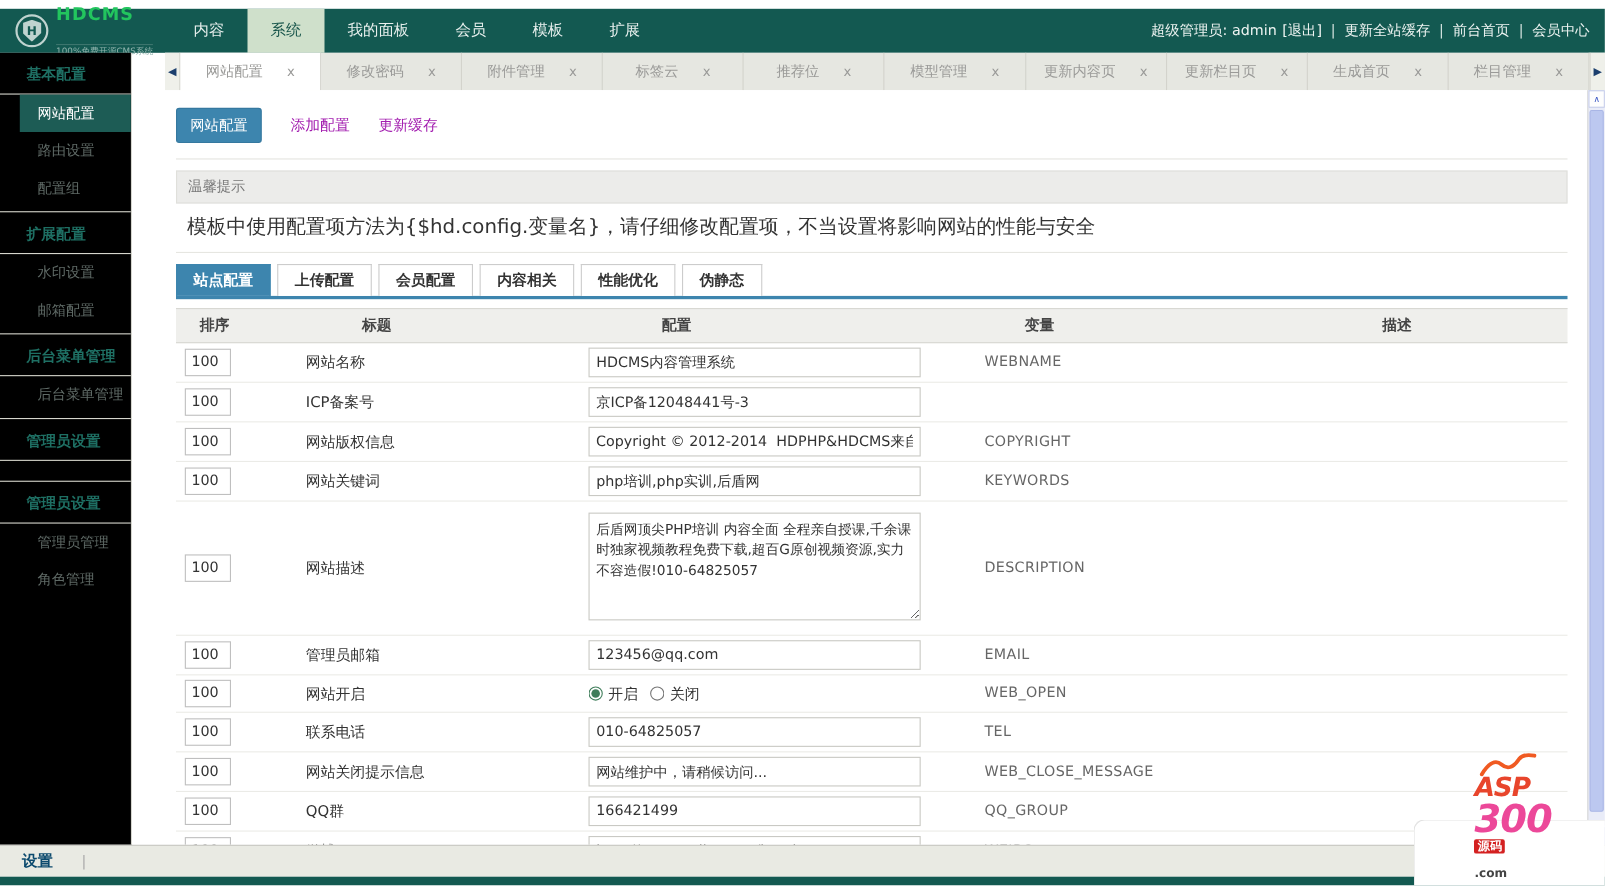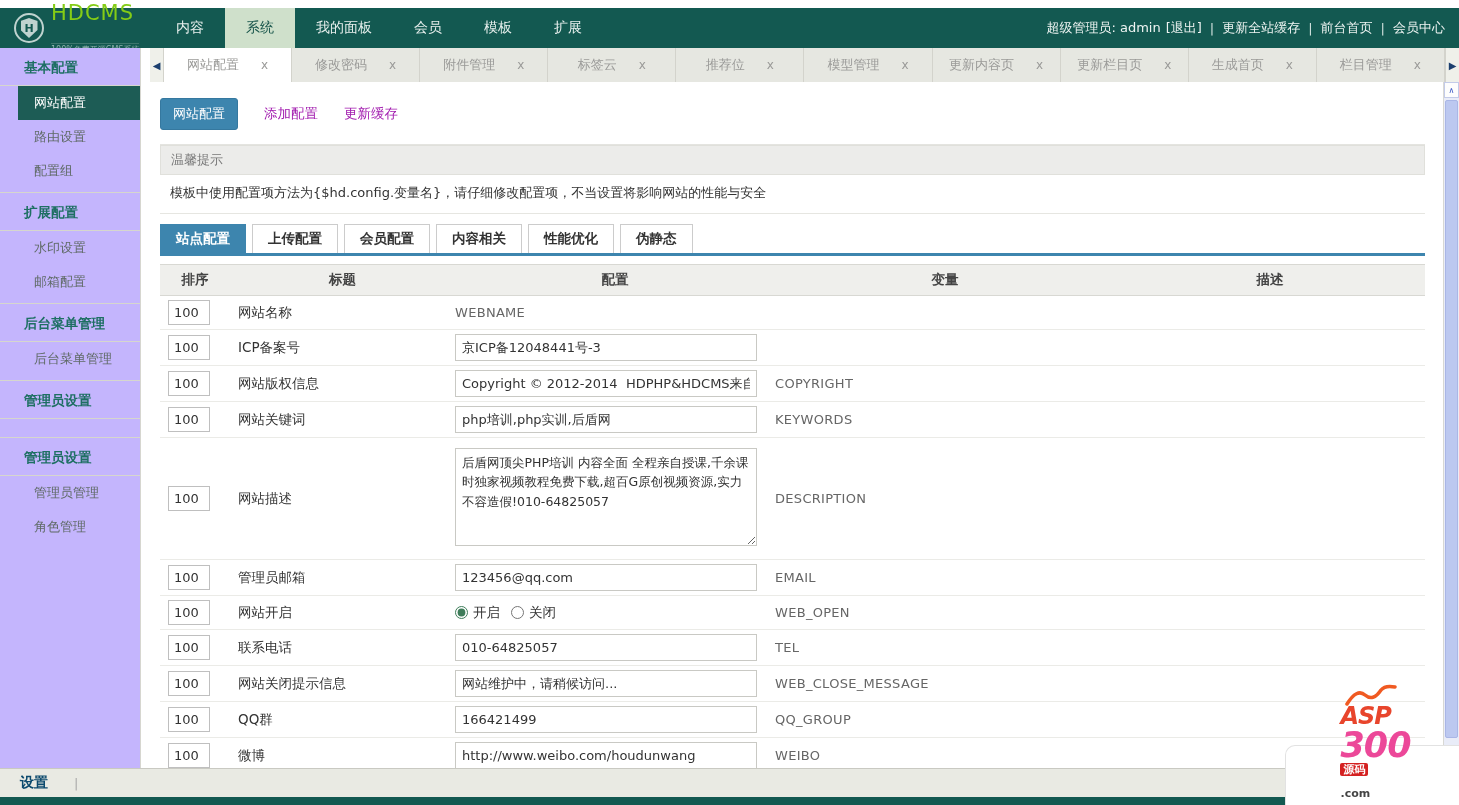--- a/index.html
+++ b/index.html
@@ -23,7 +23,7 @@
   .logo-badge { width:30px; height:30px; border:2px solid #bfd3cf; border-radius:50%; display:flex; align-items:center; justify-content:center; margin-right:7px; flex:0 0 auto; }
   .logo-shield { width:17px; height:20px; background:#bfd3cf; clip-path: polygon(50% 0, 100% 15%, 100% 60%, 50% 100%, 0 60%, 0 15%); display:flex; align-items:center; justify-content:center; color:#135951; font-weight:bold; font-size:11px; }
   .logo-texts { display:flex; flex-direction:column; line-height:1; }
-  .logo-title { color:#84cc16; font-size:21px; letter-spacing:1px; font-weight:400; }
+  .logo-title { color:#22c55e; font-size:16px; letter-spacing:1px; font-weight:700; }
   .logo-tagline { color:#8fb3ac; font-size:8px; margin-top:19px; border-top:1px solid #3c756d; padding-top:2px; white-space:nowrap; }
   .menu { display:flex; align-items:stretch; }
   .menu-item { color:#e7efed; font-size:14px; padding:0 21px; display:flex; align-items:center; cursor:pointer; }

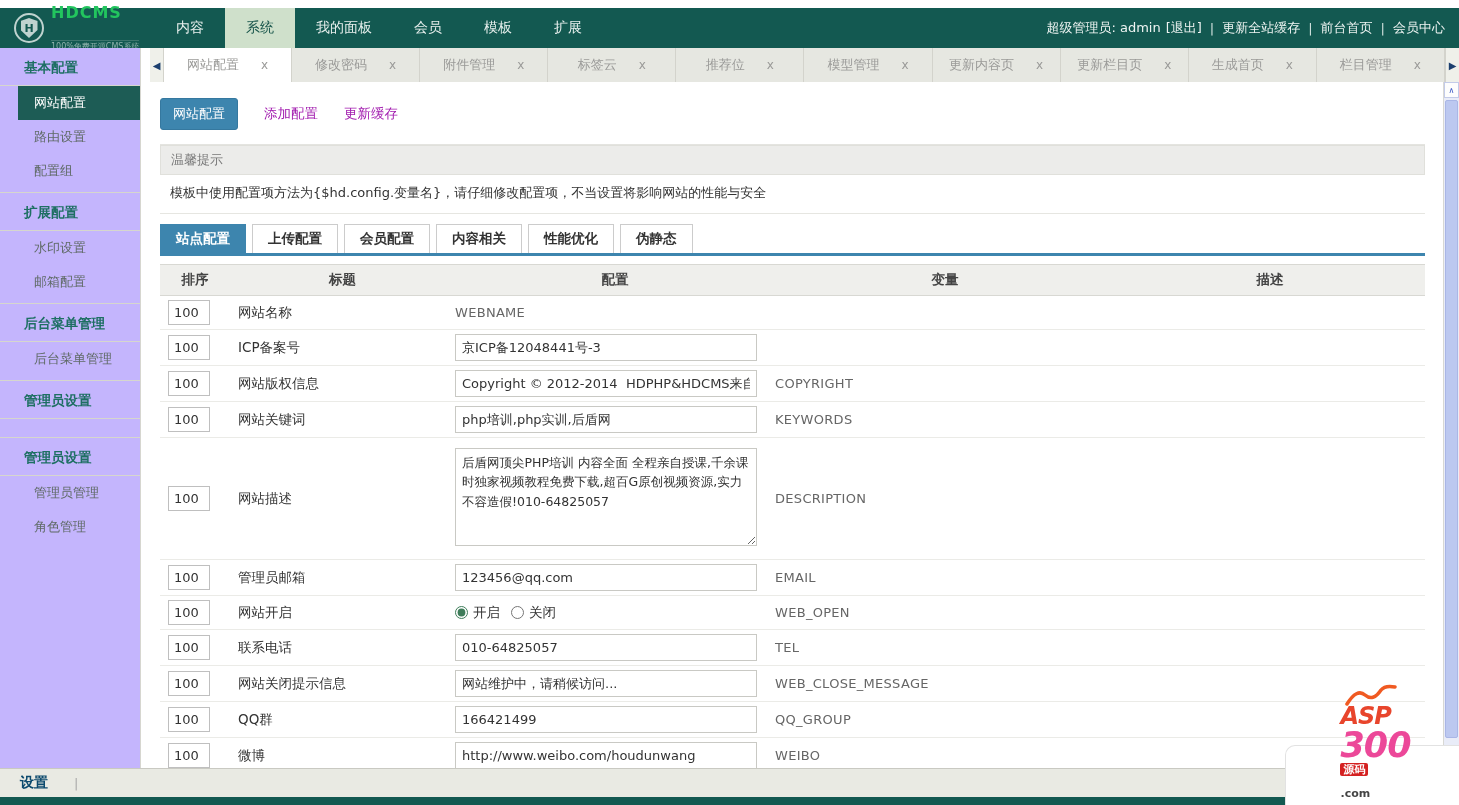--- a/index.html
+++ b/index.html
@@ -43,7 +43,7 @@
   .tab .tab-close { color:#9a9a98; font-size:12px; cursor:pointer; }
 
   
-  .sidebar { left:0; top:48px; width:141px; height:720px; background:#c4b5fd; border-right:1px solid #d6d6cf; overflow:hidden; }
+  .sidebar { left:0; top:48px; width:120px; height:720px; background:#000000; border-right:1px solid #d6d6cf; overflow:hidden; }
   .side-section + .side-section { border-top:1px solid #d6d6cd; margin-top:4px; }
   .side-title { padding:11px 0 8px 24px; color:#1e6f63; font-weight:bold; font-size:13.5px; border-bottom:1px solid #d6d6cd; }
   .side-item { padding:8px 0 8px 34px; color:#5f6a66; font-size:13px; cursor:pointer; }

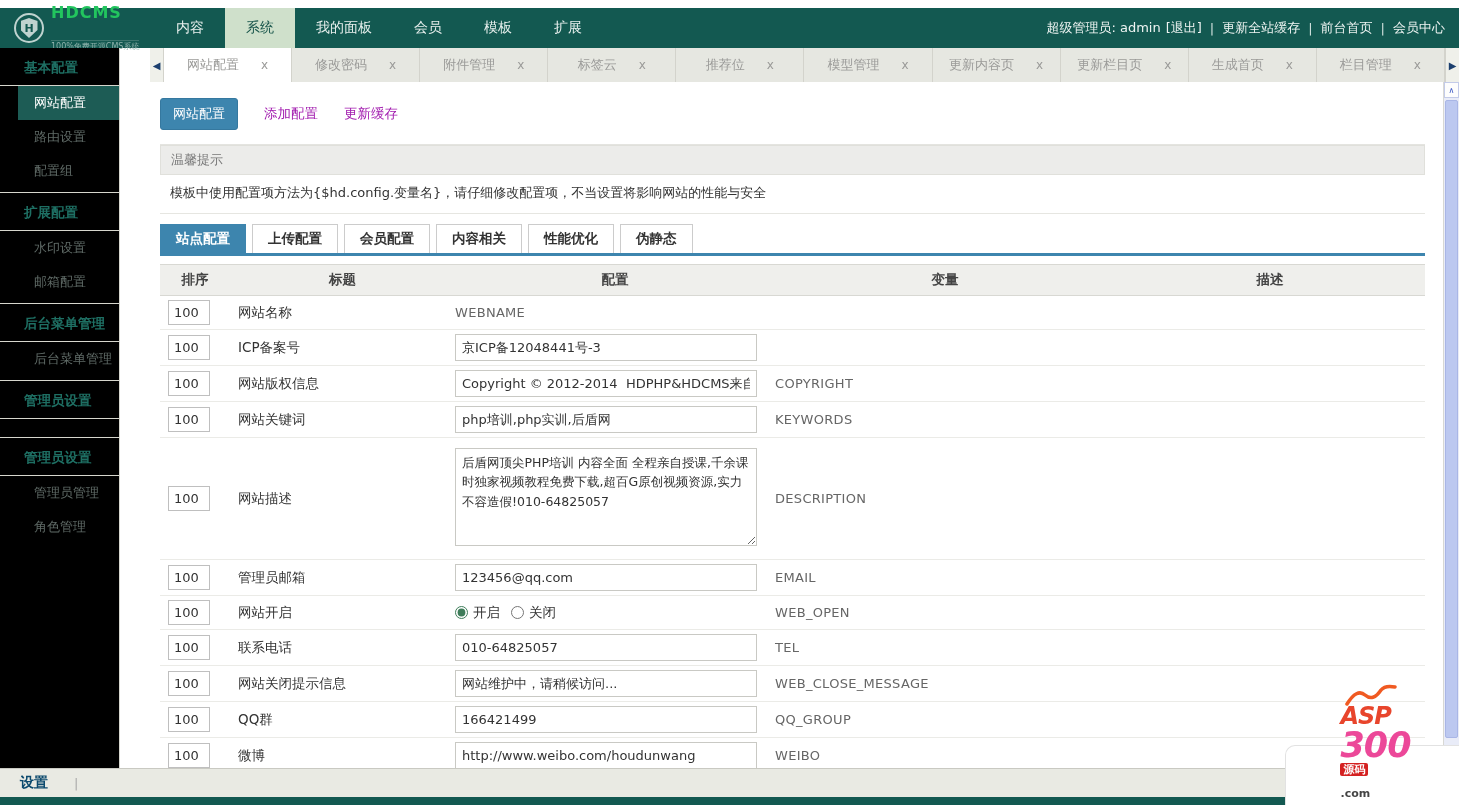--- a/index.html
+++ b/index.html
@@ -55,7 +55,7 @@
   .btn-primary { background:#3d85ae; border:1px solid #35789f; color:#fff; font-size:13px; padding:6px 12px; border-radius:3px; cursor:pointer; font-family:inherit; }
   .toolbar-link { color:#a21caf; font-size:13.5px; margin-left:26px; text-decoration:none; cursor:pointer; }
 
-  .notice { }
+  .notice { margin-top:10px; }
   .notice-title { background:#ececea; border:1px solid #e0e0db; padding:5px 10px; color:#777; font-size:13px; }
   .notice-body { padding:9px 10px 11px; color:#333; font-size:13px; border-bottom:1px solid #e6e6e1; }
 

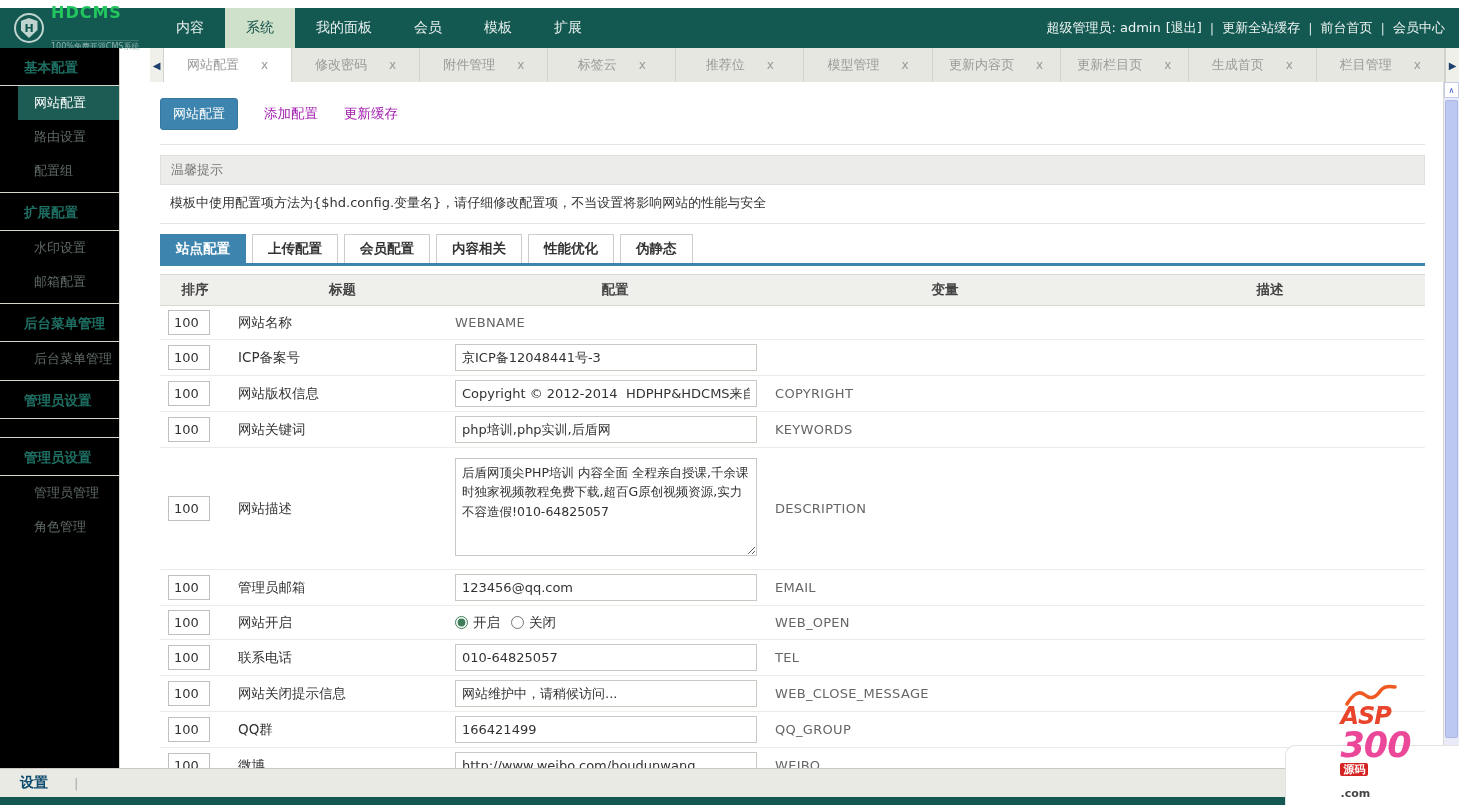--- a/index.html
+++ b/index.html
@@ -57,7 +57,7 @@
 
   .notice { margin-top:10px; }
   .notice-title { background:#ececea; border:1px solid #e0e0db; padding:5px 10px; color:#777; font-size:13px; }
-  .notice-body { padding:9px 10px 11px; color:#333; font-size:13px; border-bottom:1px solid #e6e6e1; }
+  .notice-body { padding:9px 10px 11px; color:#333; font-size:18px; border-bottom:1px solid #e6e6e1; }
 
   .config-tabs { margin-top:10px; display:flex; gap:6px; border-bottom:3px solid #3d85ae; }
   .ctab { padding:5px 15px 5px; font-size:13.5px; font-weight:bold; color:#333; background:#fff; border:1px solid #ccc; border-bottom:none; cursor:pointer; }

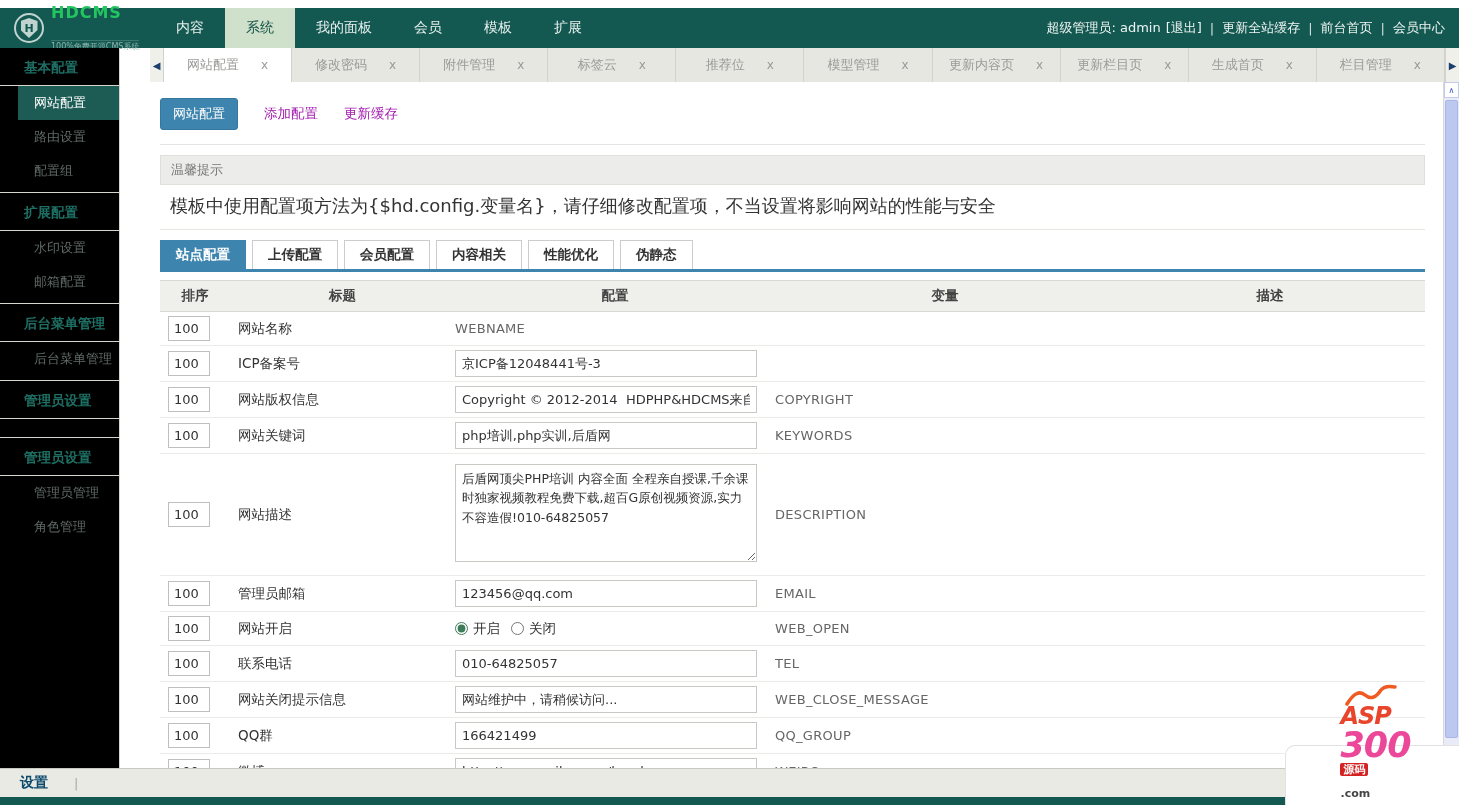--- a/index.html
+++ b/index.html
@@ -67,7 +67,7 @@
   .thead, .tr { display:grid; grid-template-columns:70px 225px 320px 340px 1fr; align-items:center; }
   .thead { background:#efefec; border-top:1px solid #d8d8d3; border-bottom:1px solid #d8d8d3; }
   .th { padding:6px 4px; text-align:center; font-weight:bold; color:#444; font-size:13.5px; }
-  .tr { border-bottom:1px solid #ebebe7; padding:4px 0; min-height:32px; }
+  .tr { border-bottom:1px solid #ebebe7; padding:4px 0; min-height:32px;gap:40px; }
   .td-sort { padding-left:8px; }
   .sort-input { width:42px; padding:4px 5px; border:1px solid #bfbfbf; font-size:13px; font-family:inherit; color:#333; }
   .td-title { font-size:13.5px; color:#333; padding-left:8px; }

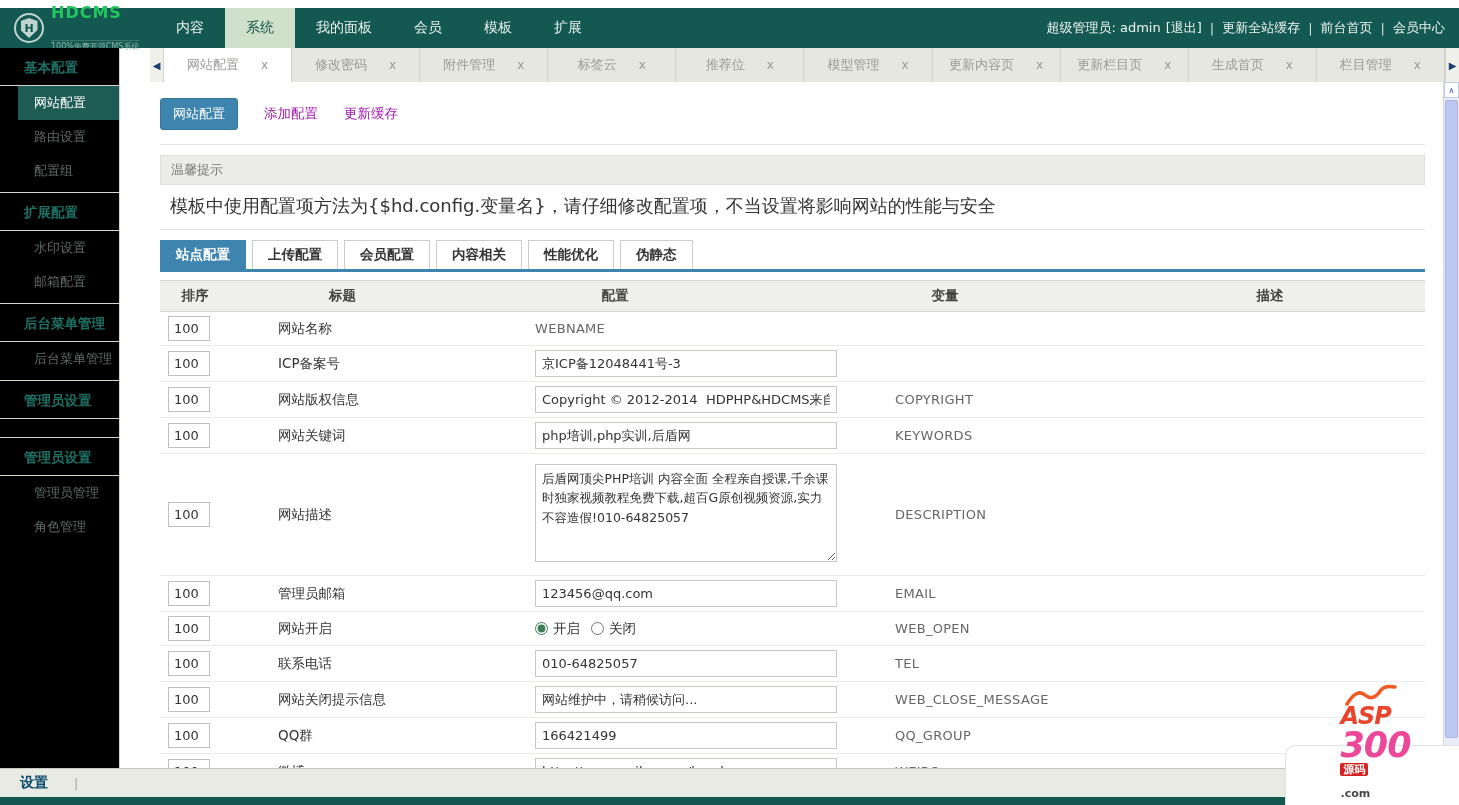--- a/index.html
+++ b/index.html
@@ -244,6 +244,7 @@
     <div class="tr">
       <div class="td td-sort"><input class="sort-input" value="100" style=""></div>
       <div class="td td-title">网站名称</div>
+      <div class="td"><input class="cfg-input" value="HDCMS内容管理系统" style=""></div>
       <div class="td td-var">WEBNAME</div>
       <div class="td td-desc"></div>
     </div>

